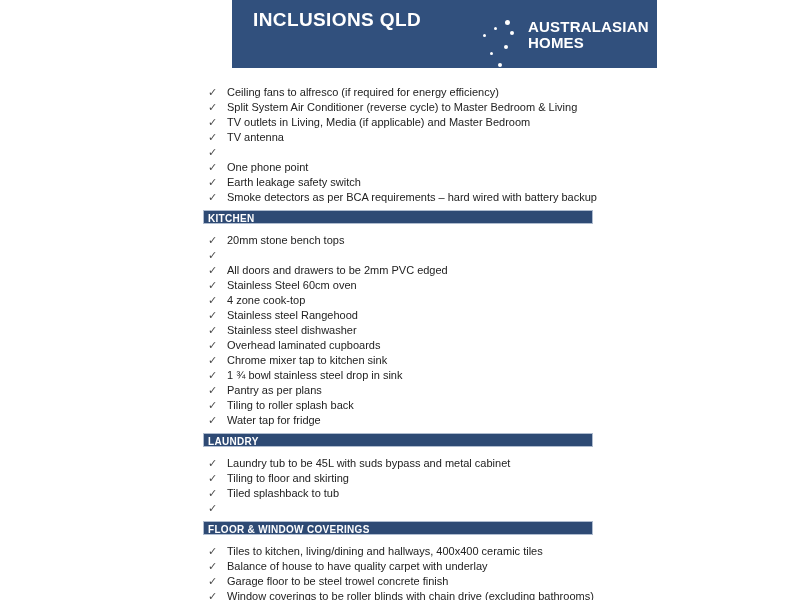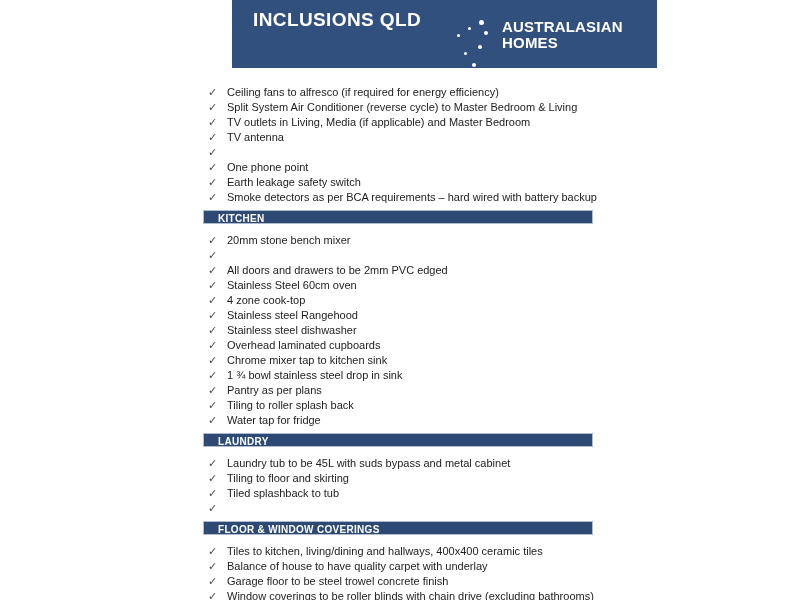--- a/index.html
+++ b/index.html
@@ -20,7 +20,7 @@
   .doc-header{position:relative;width:425px;height:68px;background:var(--header-bg);margin-left:44px;}
   .doc-title{position:absolute;left:21px;top:9px;color:#FFFFFF;font-size:19px;
     font-weight:bold;letter-spacing:.4px;}
-  .brand{position:absolute;left:224px;top:0;width:185px;height:68px;}
+  .brand{position:absolute;left:250px;top:0;width:185px;height:68px;}
   .stars{position:absolute;left:0;top:16px;width:36px;height:52px;}
   .stars i{position:absolute;display:block;background:#FFFFFF;border-radius:50%;}
   .stars .s1{left:23px;top:4px;width:5px;height:5px;}

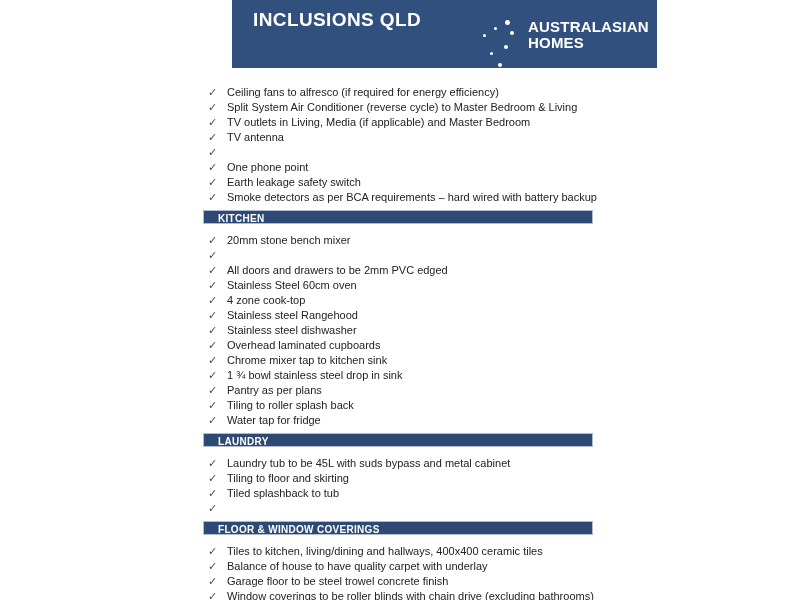--- a/index.html
+++ b/index.html
@@ -39,7 +39,7 @@
   .sec-bar{margin:5px 0 9px 15px;width:390px;height:14px;background:var(--bar-bg);
     border:1px solid var(--bar-border);line-height:12px;}
   .sec-title{color:#FFFFFF;font-size:10px;font-weight:bold;letter-spacing:.3px;
-    padding-left:14px;}
+    padding-left:4px;}
   ul.items{list-style:none;}
   li.item{position:relative;height:15px;line-height:15px;padding-left:39px;
     color:var(--text);font-size:11px;white-space:nowrap;}

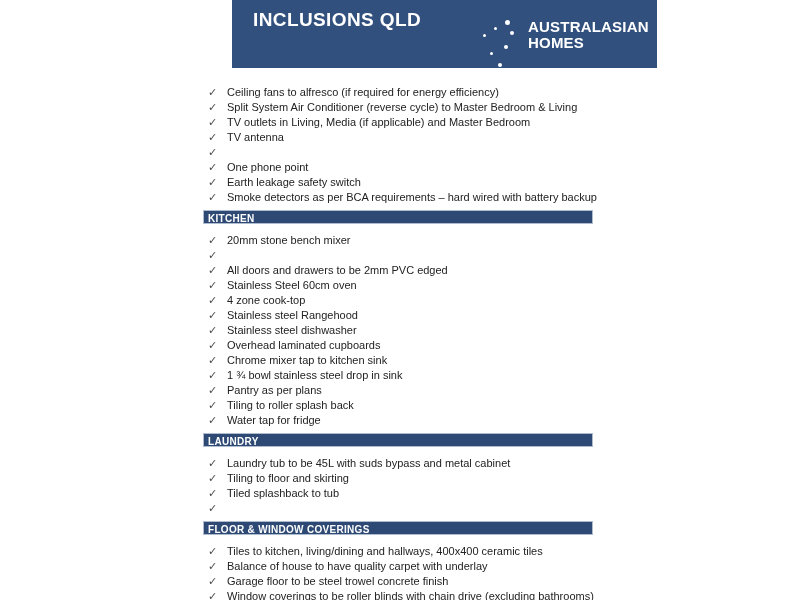--- a/index.html
+++ b/index.html
@@ -123,7 +123,7 @@
     <ul class="items">
   <li class="item">
     <span class="check">✓</span>
-    <span class="item-text">20mm stone bench mixer</span>
+    <span class="item-text">20mm stone bench tops</span>
   </li>
 
   <li class="item">

